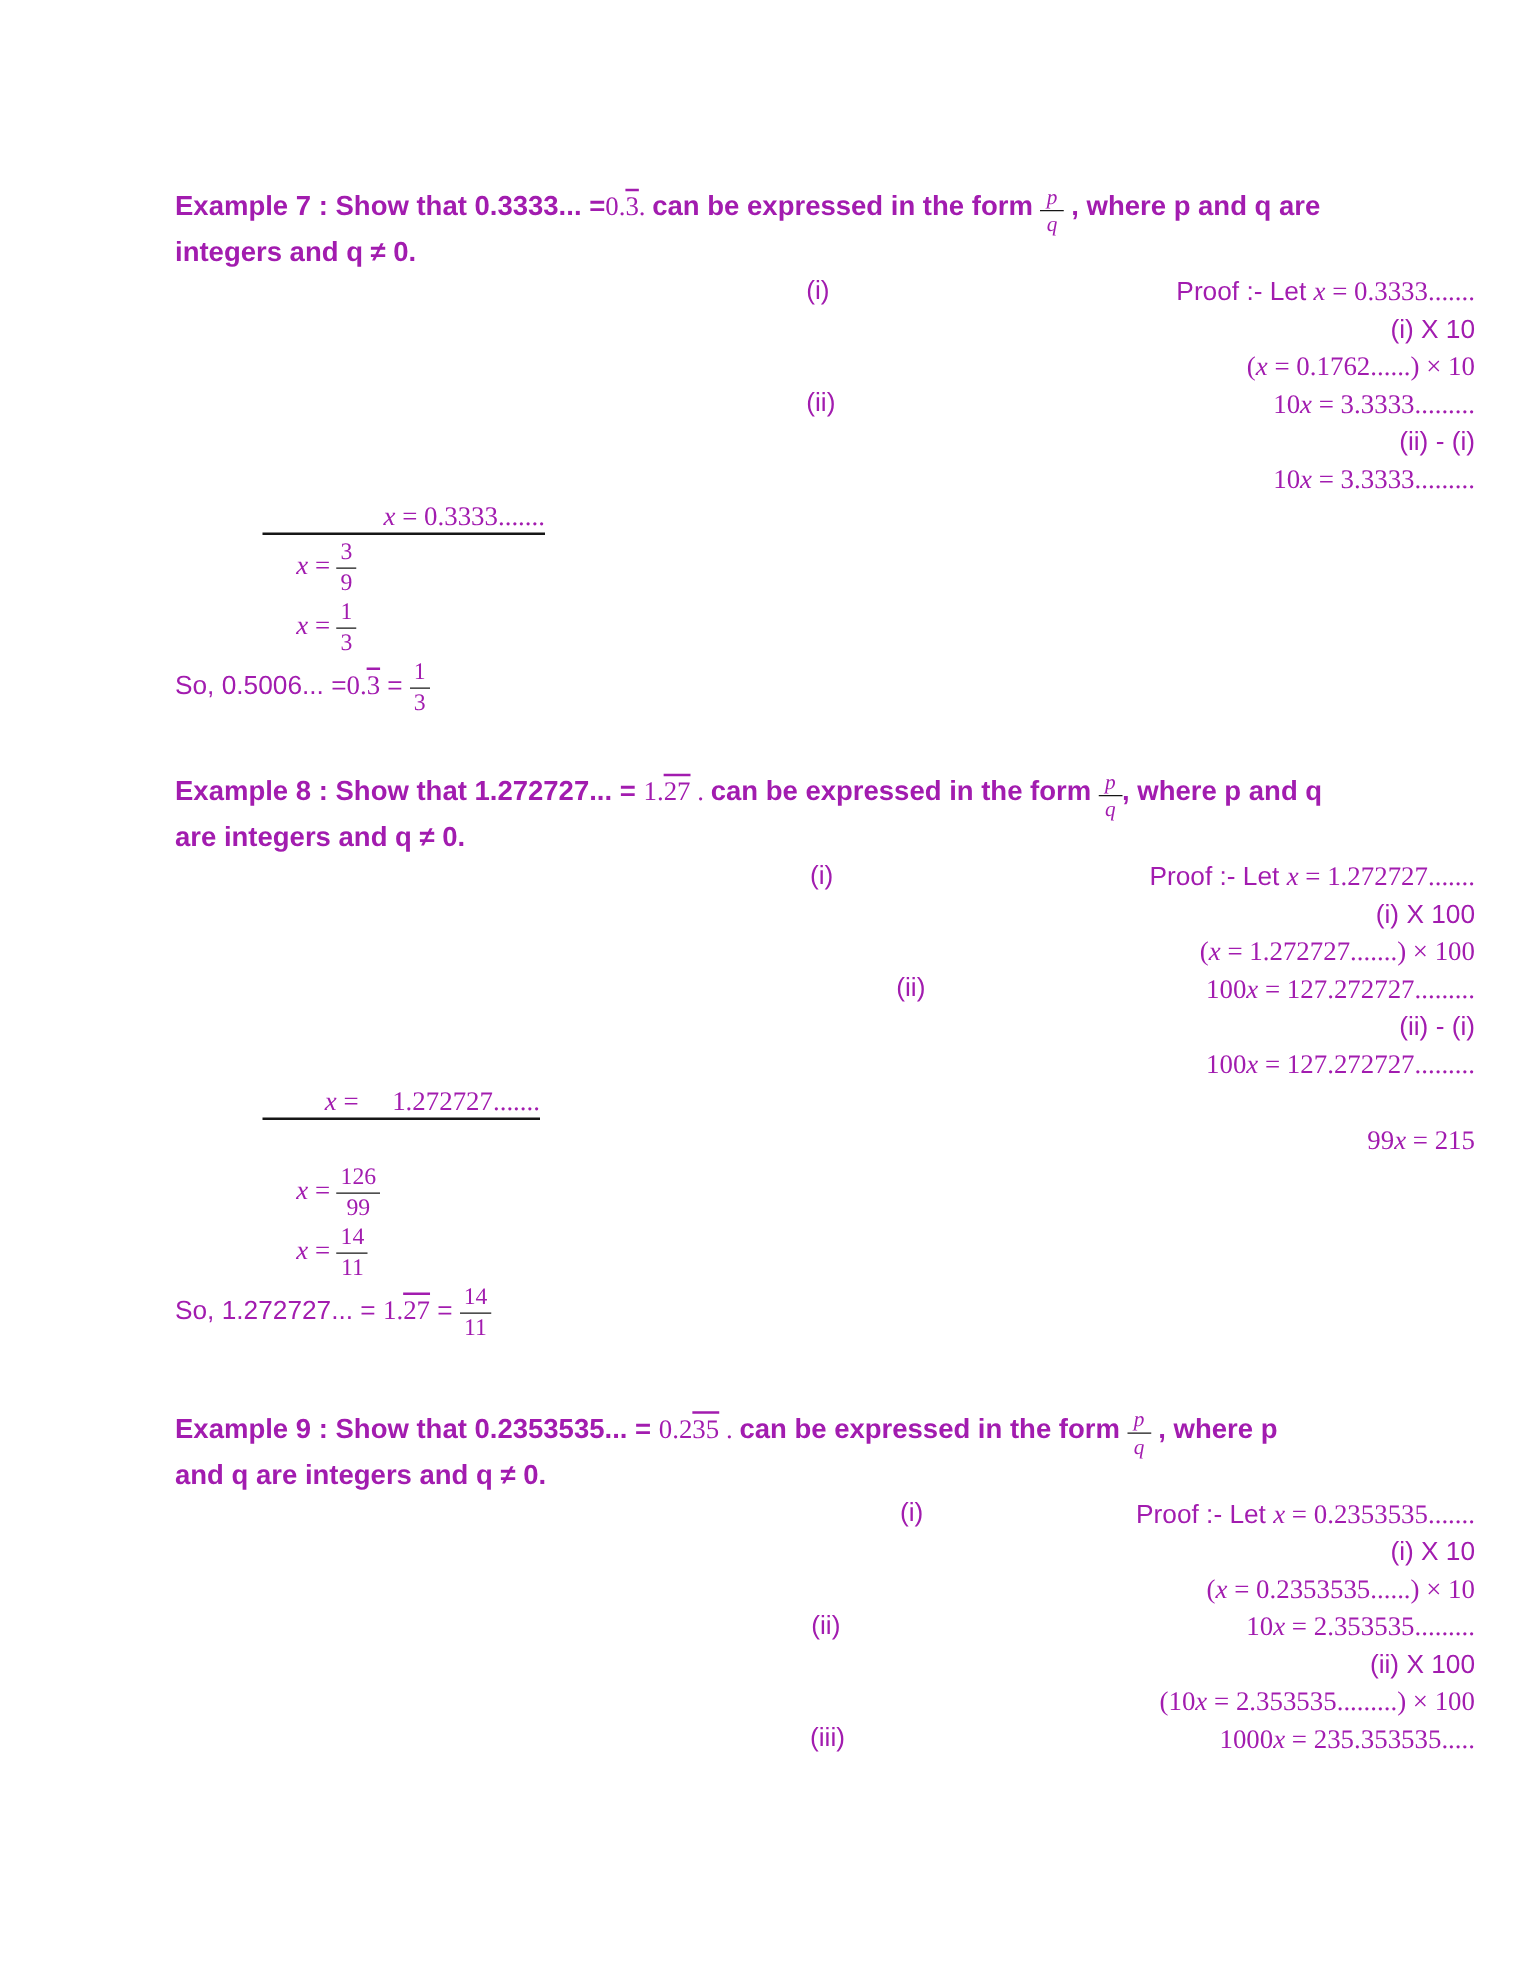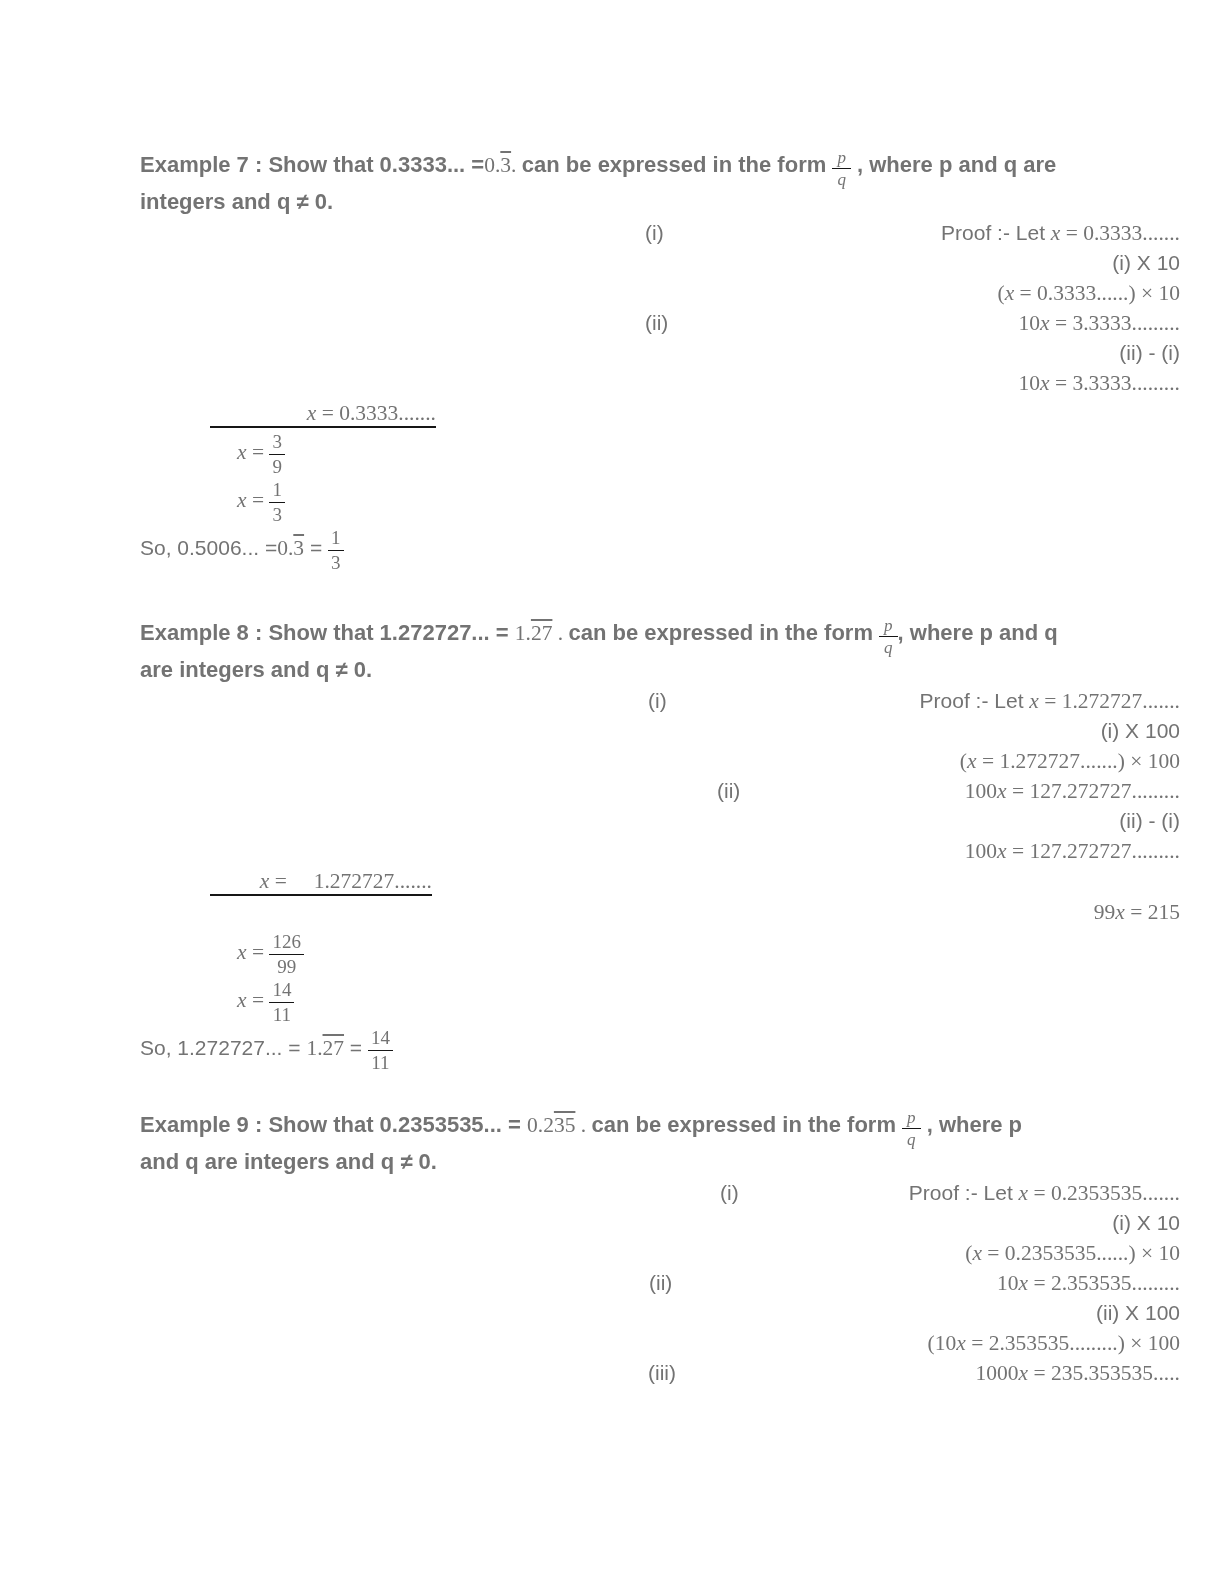--- a/index.html
+++ b/index.html
@@ -7,7 +7,7 @@
   body { width:1224px; height:1584px; font-synthesis:none; }
   .page {
     position:relative; width:1224px; height:1584px;
-    background:#ffffff; color:#737373; overflow:hidden;
+    background:#ffffff; color:#a21caf; overflow:hidden;
   }
   .content-col { position:absolute; left:140px; top:142px; width:1040px; }
 

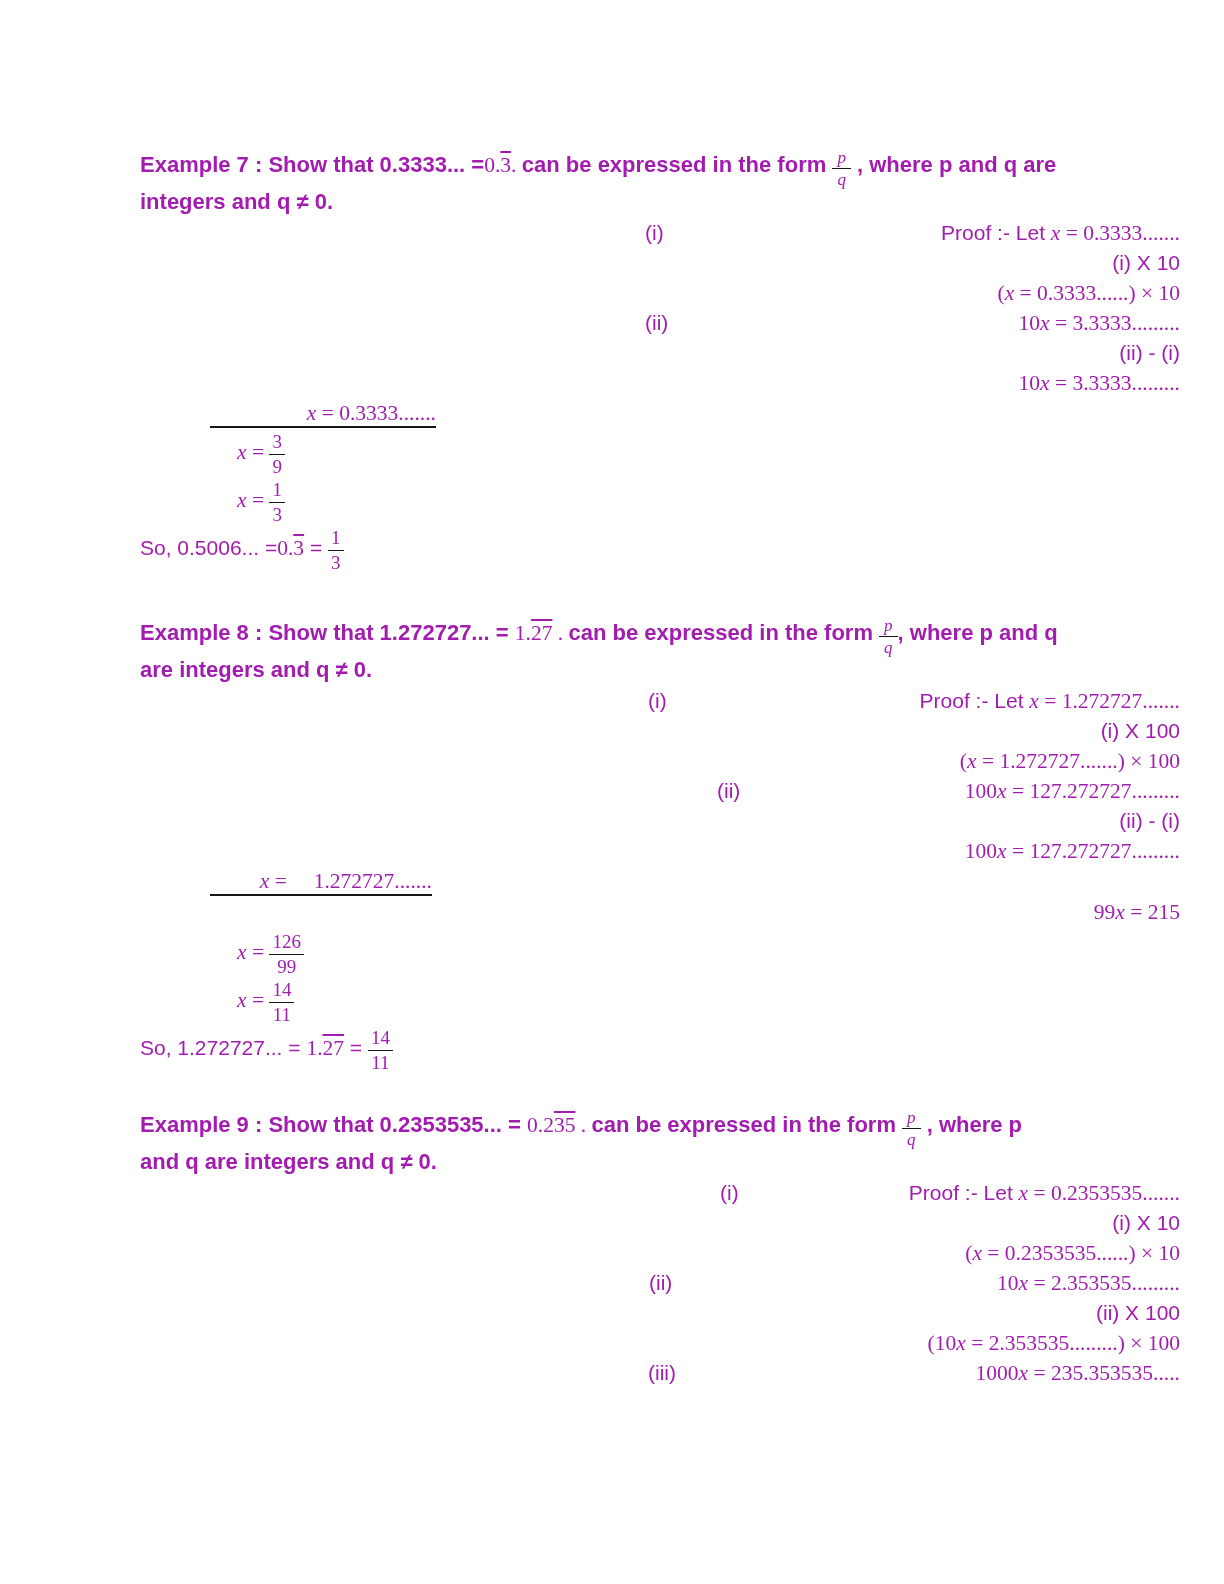--- a/index.html
+++ b/index.html
@@ -67,7 +67,7 @@
 
       <div class="line"><span><span class="pt-s">Proof :- Let </span><span class="pt-mi">x</span><span class="pt-m"> = 0.3333.......</span></span><span class="marker" style="left:505px">(i)</span></div>
       <div class="line ind1"><span><span class="pt-s">(i) X 10</span></span></div>
-      <div class="line ind2"><span><span class="pt-m">(</span><span class="pt-mi">x</span><span class="pt-m"> = 0.3333......) × 10</span></span></div>
+      <div class="line ind2"><span><span class="pt-m">(</span><span class="pt-mi">x</span><span class="pt-m"> = 0.1762......) × 10</span></span></div>
       <div class="line ind1"><span><span class="pt-m">10</span><span class="pt-mi">x</span><span class="pt-m"> = 3.3333.........</span></span><span class="marker" style="left:505px">(ii)</span></div>
       <div class="line ind1"><span><span class="pt-s">(ii) - (i)</span></span></div>
       <div class="line ind1"><span><span class="pt-m">10</span><span class="pt-mi">x</span><span class="pt-m"> = 3.3333.........</span></span></div>

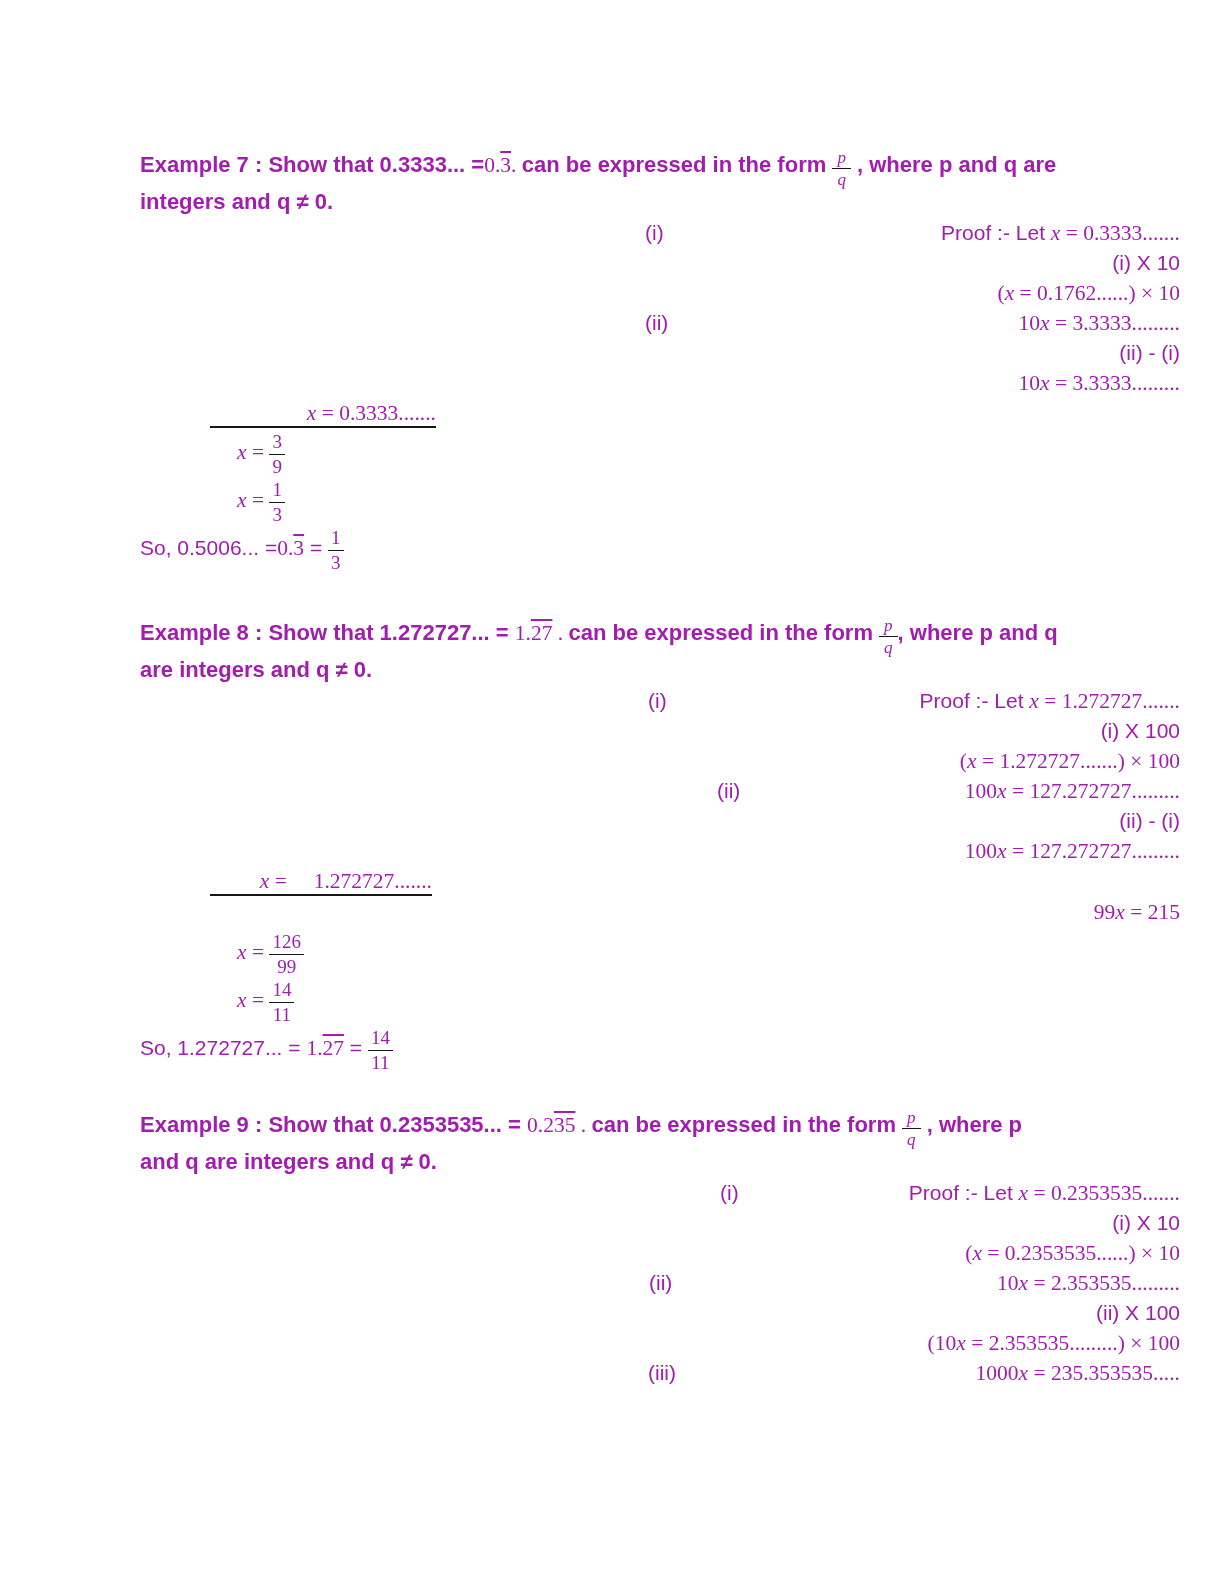--- a/index.html
+++ b/index.html
@@ -53,7 +53,7 @@
 
   .example { position:relative; }
   .gap-b { margin-top:38px; }
-  .gap-c { margin-top:30px; }
+  .gap-c { margin-top:48px; }
 </style>
 </head>
 <body>

